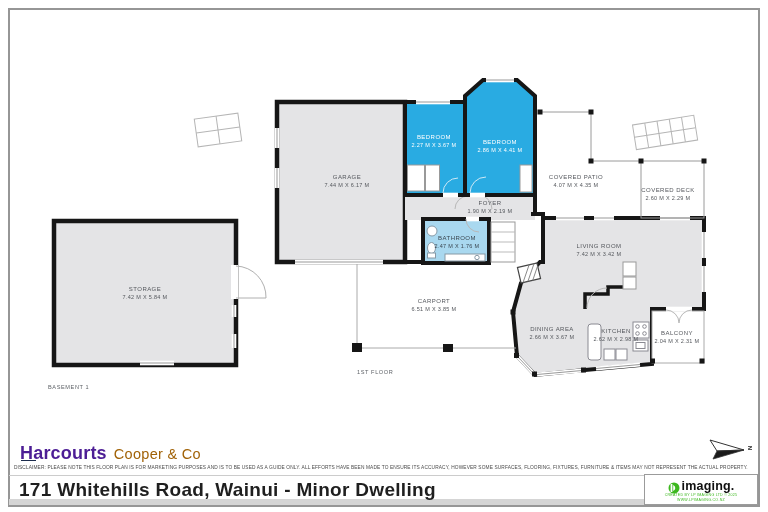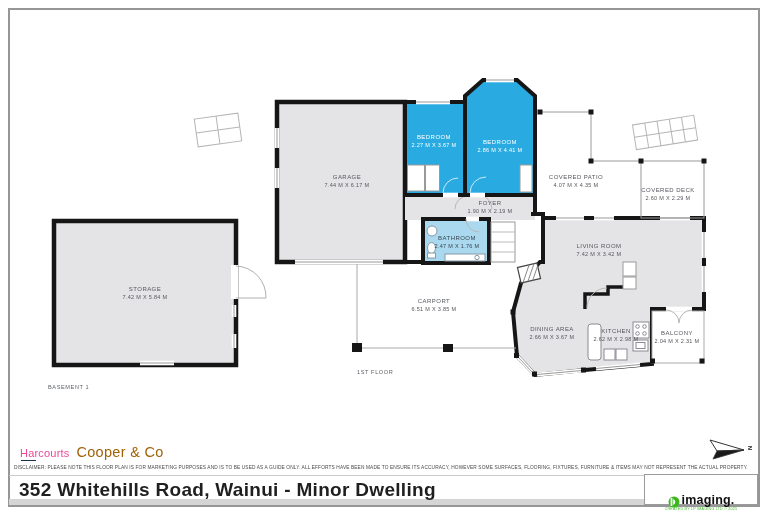--- a/index.html
+++ b/index.html
@@ -20,7 +20,7 @@
 
   
   .brand{position:absolute;left:20px;top:443px;z-index:4;white-space:nowrap;}
-  .brand-primary{font-size:11px;font-weight:400;color:#ec4899;letter-spacing:.2px;}
+  .brand-primary{font-size:18px;font-weight:700;color:#4c1d95;letter-spacing:.2px;}
   .brand-secondary{font-size:14.5px;font-weight:400;color:#a16207;margin-left:7px;letter-spacing:.3px;}
   .brand-underline{position:absolute;left:21px;top:459.5px;width:15px;height:1.5px;background:#1b2b4c;z-index:4;}
   .disclaimer{position:absolute;left:14px;top:465px;font-size:4.8px;color:#4a4a4a;

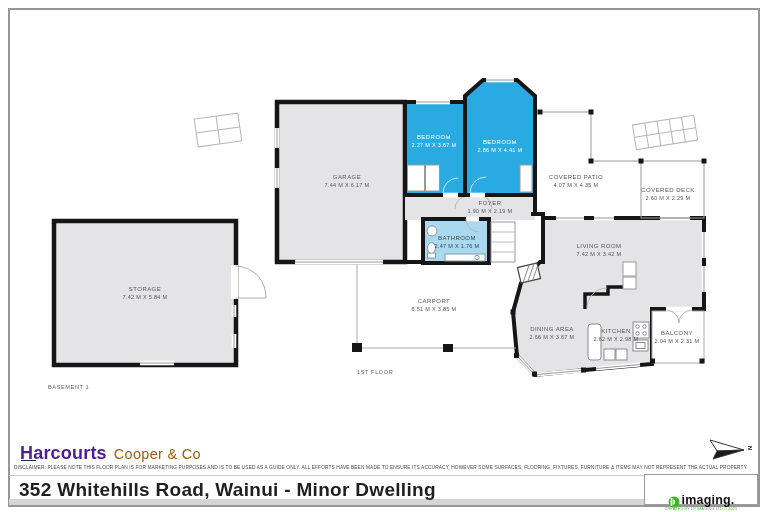--- a/index.html
+++ b/index.html
@@ -286,7 +286,7 @@
   <div class="disclaimer">DISCLAIMER: PLEASE NOTE THIS FLOOR PLAN IS FOR MARKETING PURPOSES AND IS TO BE USED AS A GUIDE ONLY. ALL EFFORTS HAVE BEEN MADE TO ENSURE ITS ACCURACY, HOWEVER SOME SURFACES, FLOORING, FIXTURES, FURNITURE &amp; ITEMS MAY NOT REPRESENT THE ACTUAL PROPERTY.</div>
 
   <div class="title-divider"></div>
-  <div class="address">352 Whitehills Road, Wainui - Minor Dwelling</div>
+  <div class="address">171 Whitehills Road, Wainui - Minor Dwelling</div>
   <div class="bottom-band"></div>
 
   <div class="vendor">

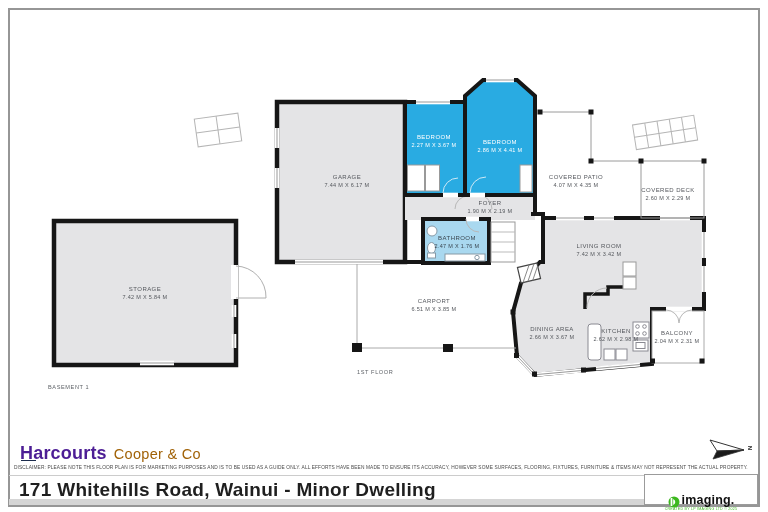--- a/index.html
+++ b/index.html
@@ -32,7 +32,7 @@
 
   .vendor{position:absolute;left:644px;top:474px;width:114px;height:31px;background:#fff;
           border:1px solid #9b9b9b;z-index:5;display:flex;flex-direction:column;align-items:center;
-          justify-content:flex-start;padding-top:18px;box-sizing:border-box;}
+          justify-content:flex-start;padding-top:4px;box-sizing:border-box;}
   .vendor-row{display:flex;align-items:center;gap:2px;}
   .vendor-icon{display:inline-block;width:12px;height:12px;}
   .vendor-name{font-size:12.5px;font-weight:800;color:#0f0f0f;letter-spacing:.2px;}

